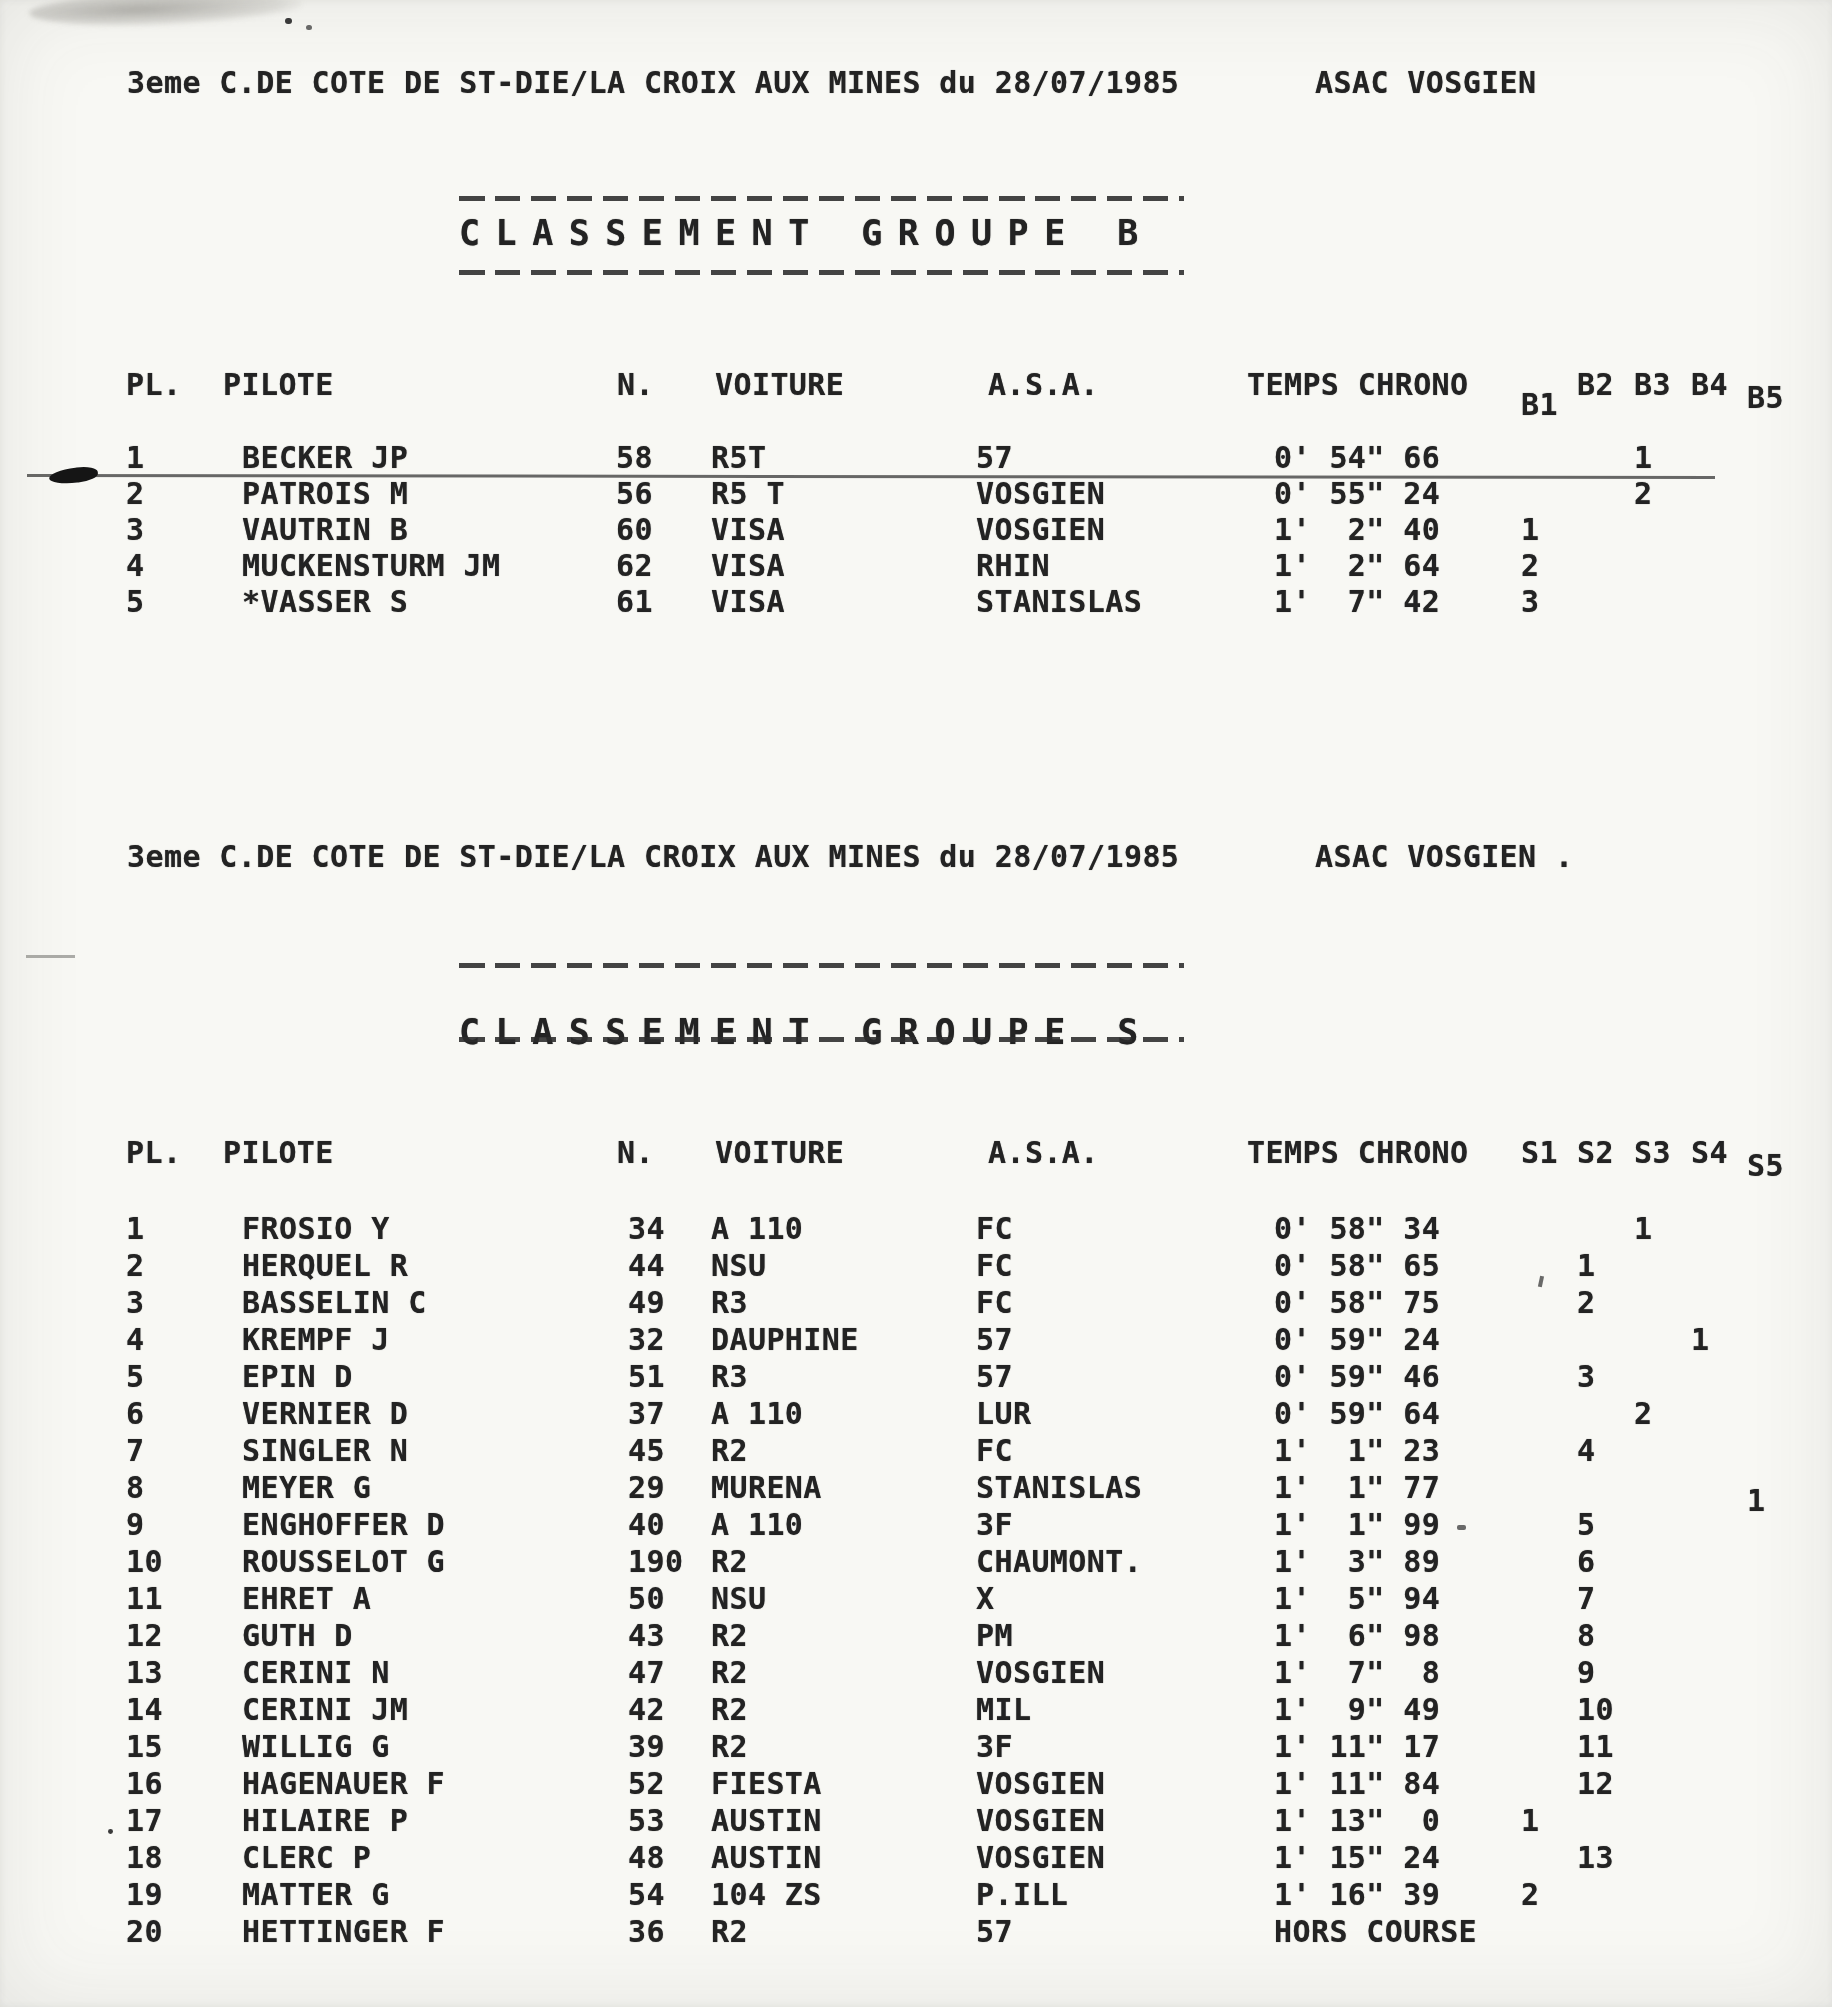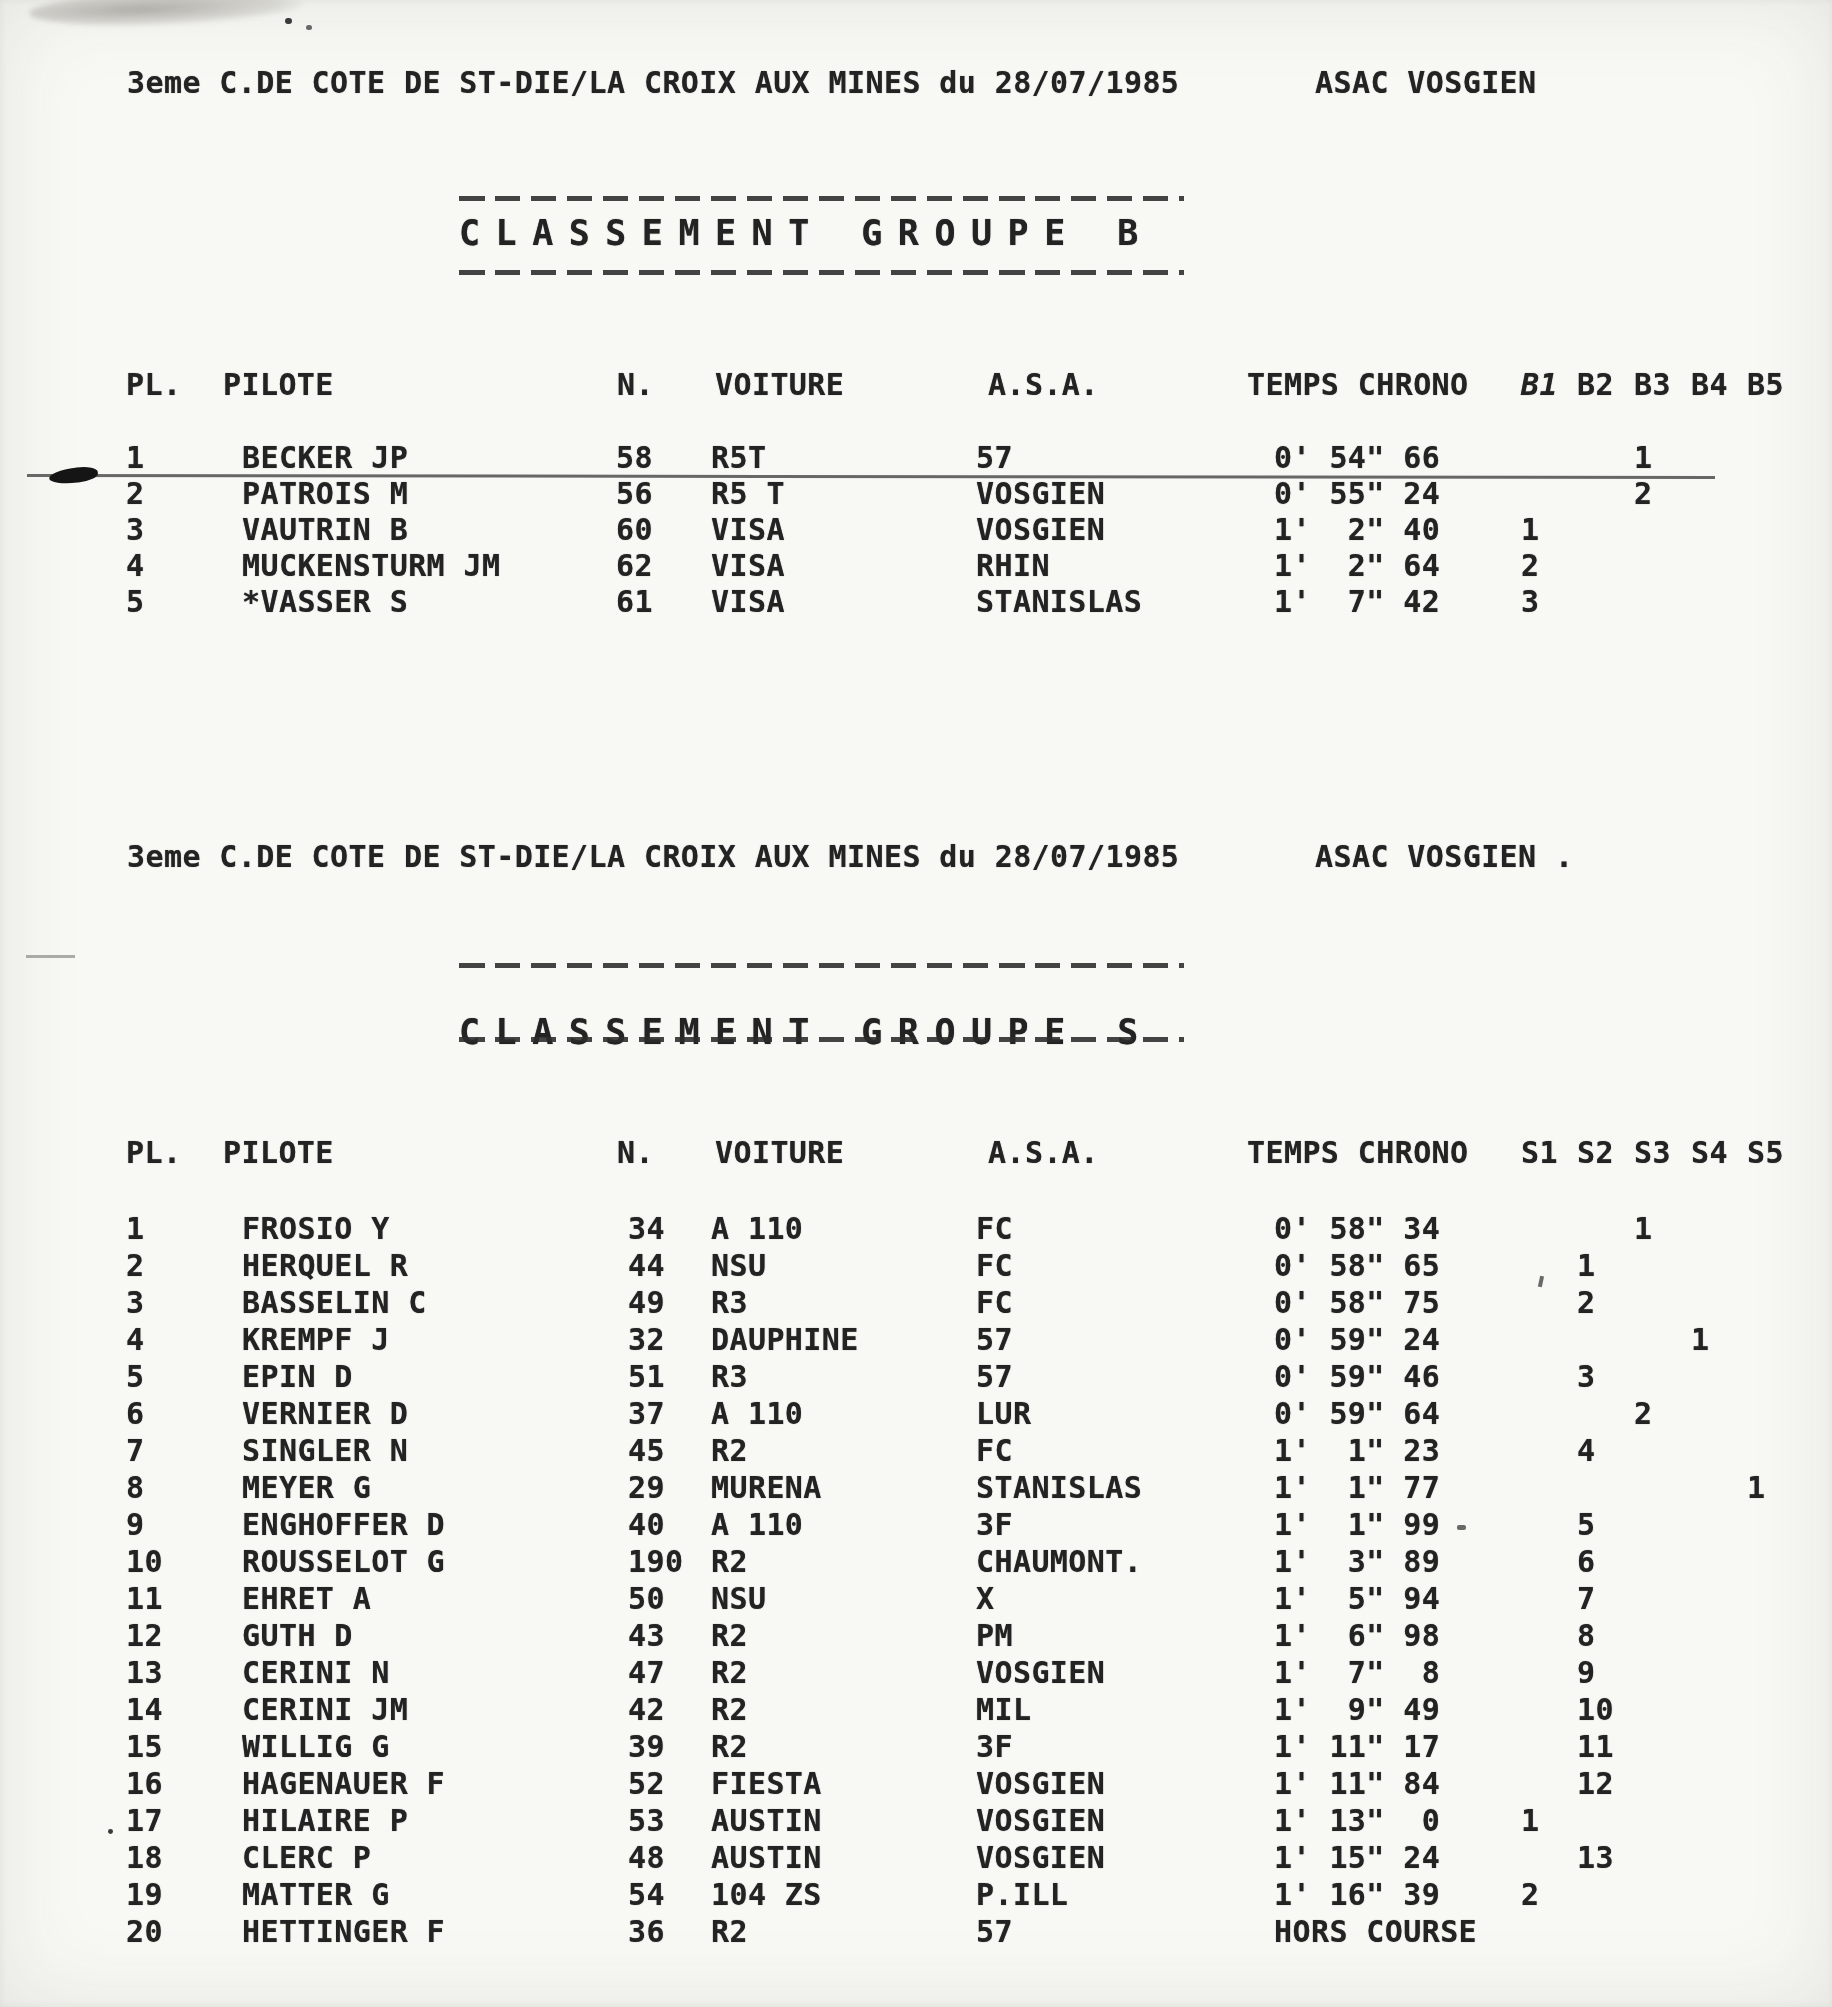--- a/index.html
+++ b/index.html
@@ -69,7 +69,7 @@
     <span class="c hx-voiture" style="top:370px;">VOITURE</span>
     <span class="c hx-asa" style="top:370px;">A.S.A.</span>
     <span class="c hx-temps" style="top:370px;">TEMPS CHRONO</span>
-    <span class="c x-k0" style="top:370px;font-style:italic;">B1</span>
+    <span class="c x-k0" style="top:390px;">B1</span>
     <span class="c x-k1" style="top:370px;">B2</span>
     <span class="c x-k2" style="top:370px;">B3</span>
     <span class="c x-k3" style="top:370px;">B4</span>

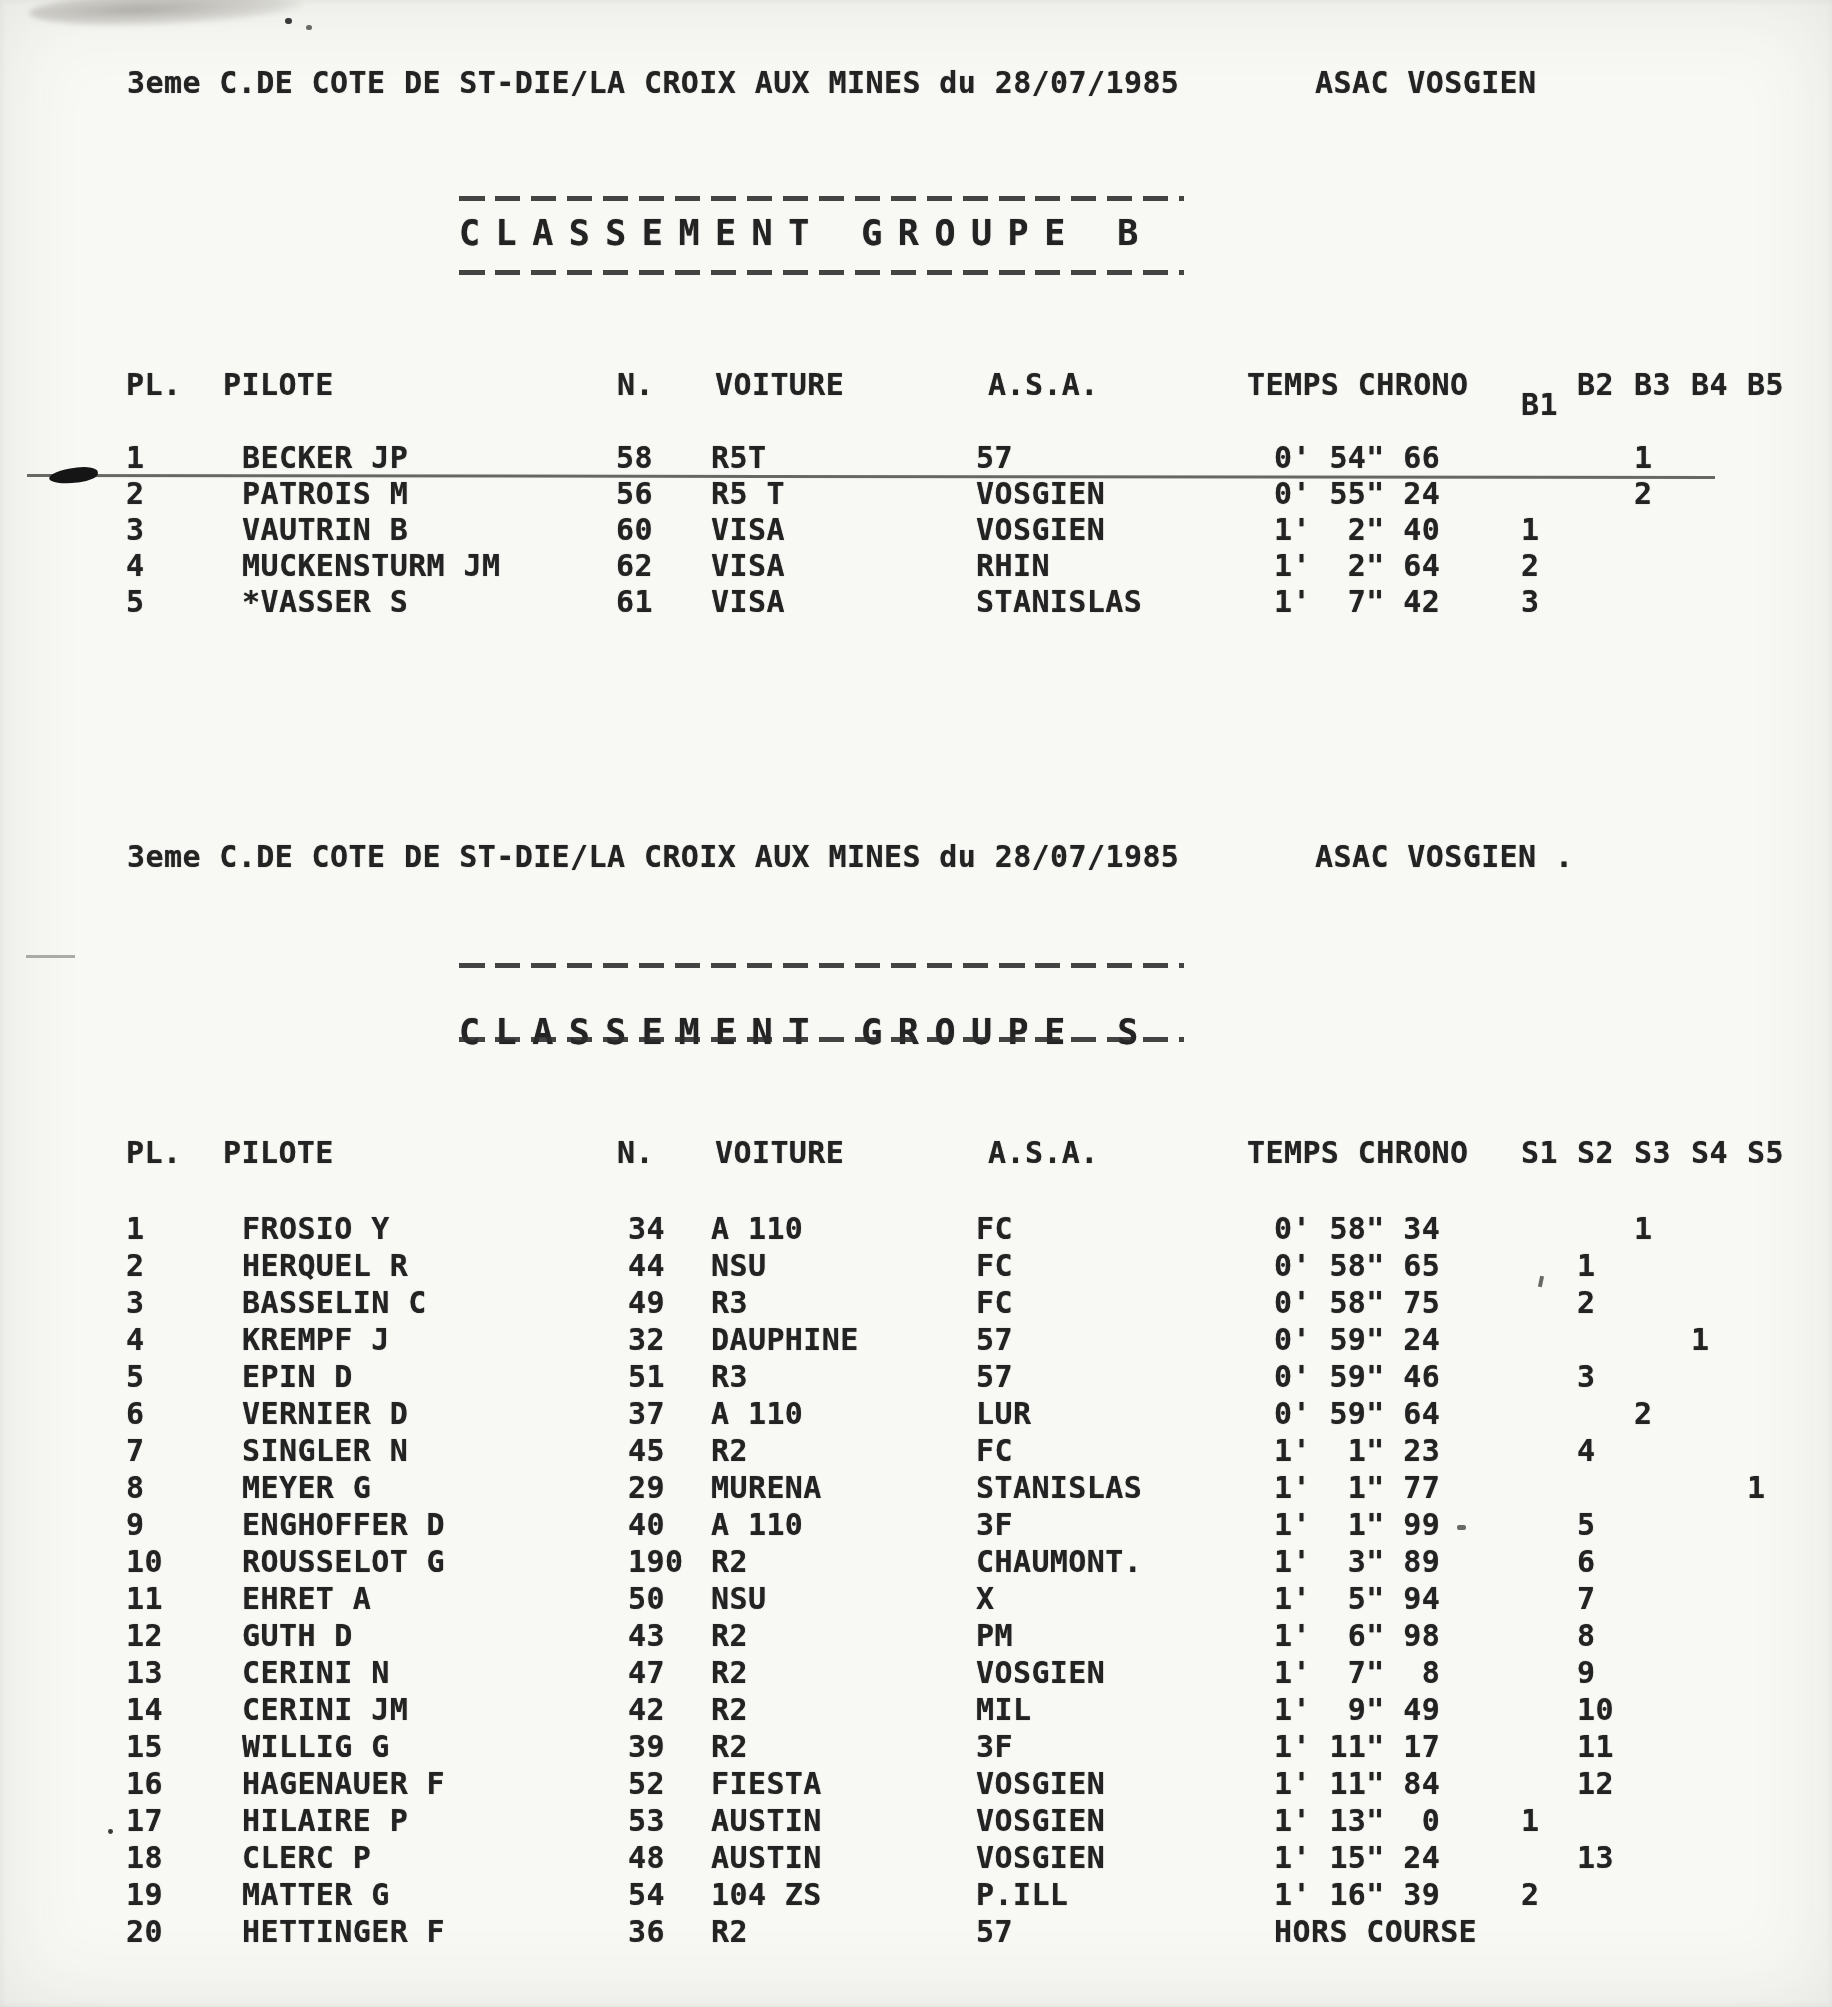--- a/index.html
+++ b/index.html
@@ -29,7 +29,7 @@
   .x-voiture{left:711px;} .hx-voiture{left:715px;}
   .x-asa{left:976px;} .hx-asa{left:988px;}
   .x-temps{left:1274px;} .hx-temps{left:1247px;}
-  .x-k0{left:1521px;} .x-k1{left:1577px;} .x-k2{left:1634px;} .x-k3{left:1691px;} .x-k4{left:1747px;}
+  .x-k0{left:1521px;} .x-k1{left:1577px;} .x-k2{left:1634px;} .x-k3{left:1691px;} .x-k4{left:1747px;margin-top:13px;}
   
   .smudge{position:absolute;left:29px;top:-7.8px;width:274px;height:33px;
      background:radial-gradient(ellipse at 40% 50%, rgba(120,118,112,.55), rgba(150,148,142,.25) 60%, transparent 75%);

